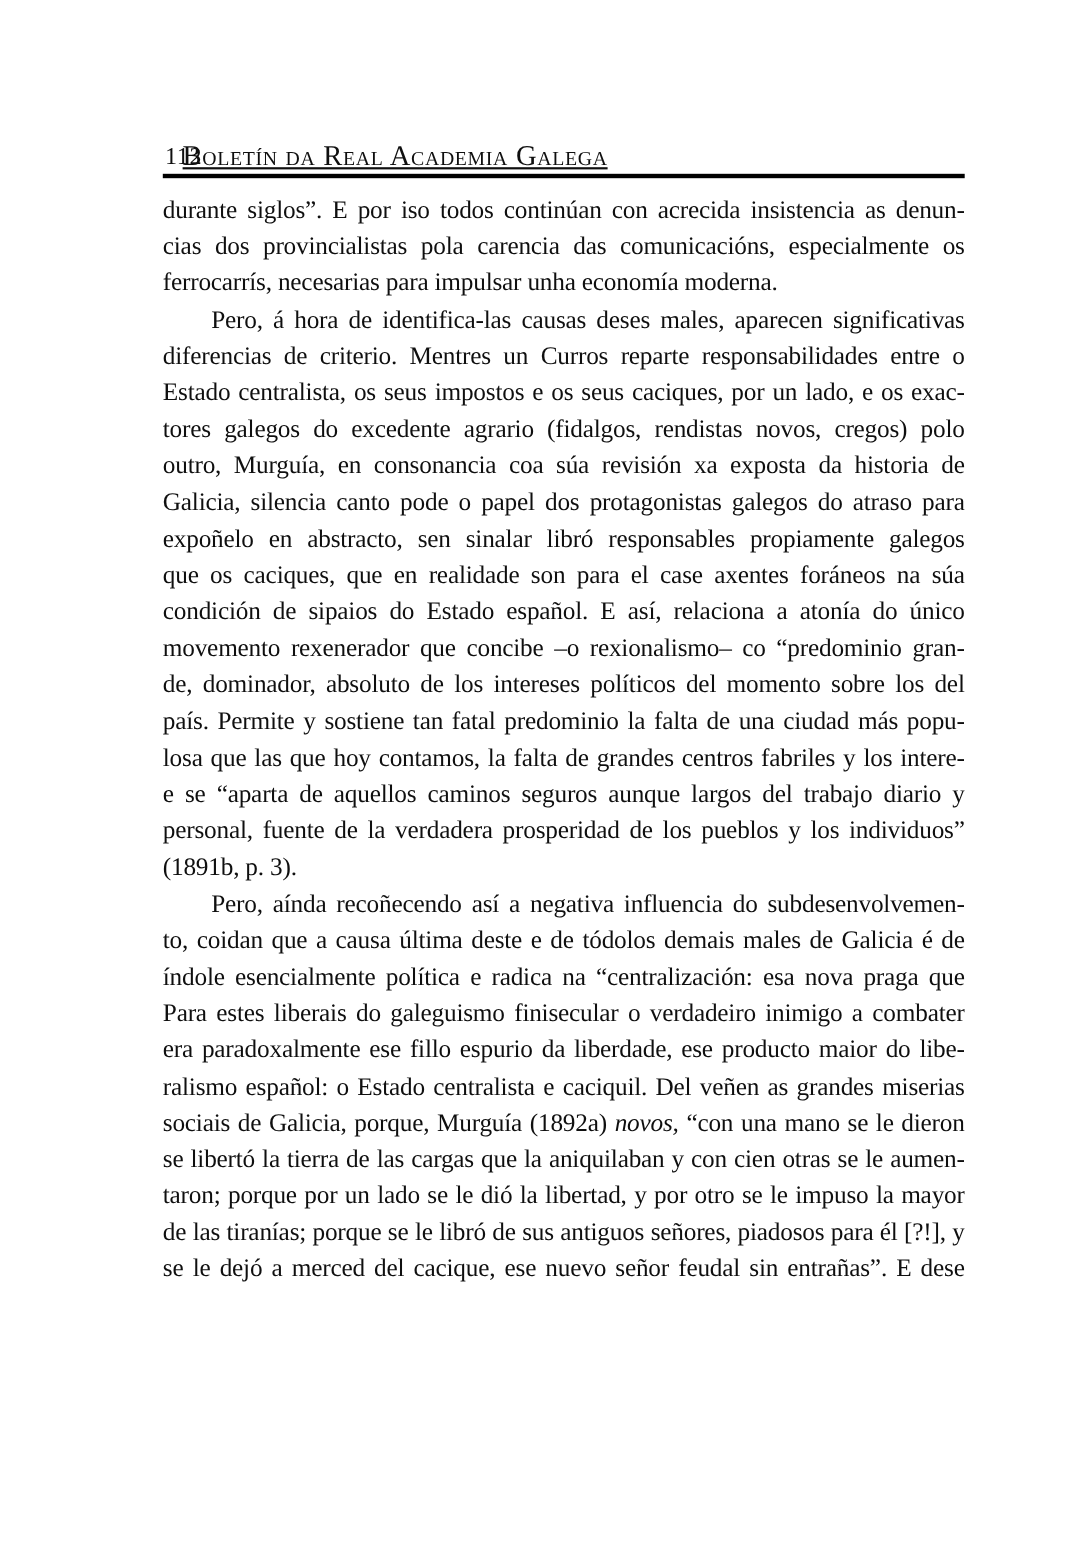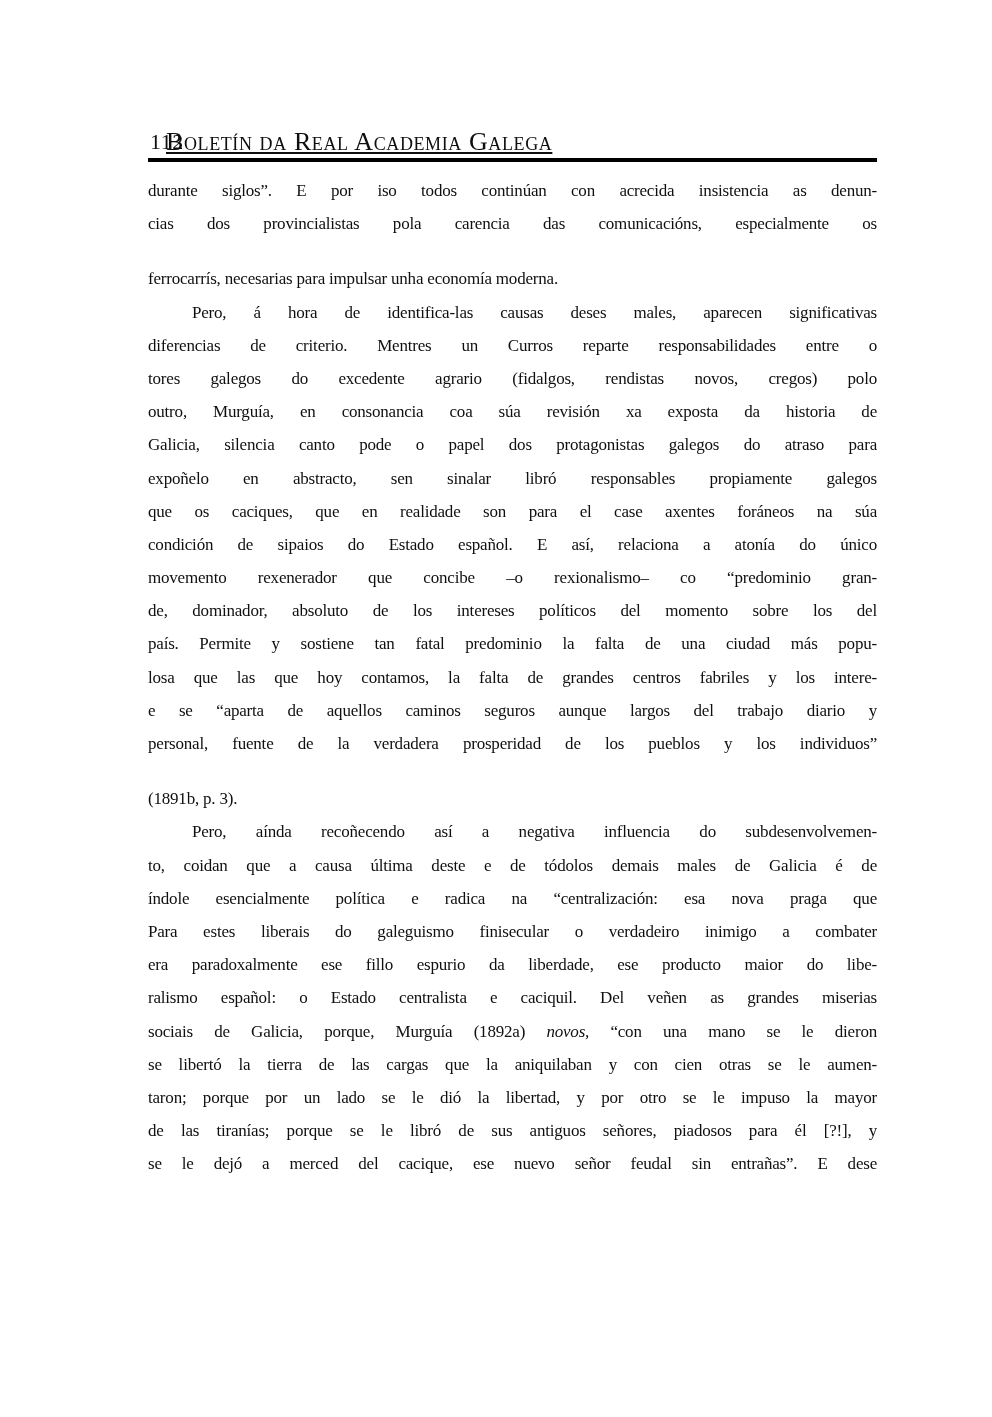--- a/index.html
+++ b/index.html
@@ -59,7 +59,7 @@
     left: 148px;
     top: 174px;
     width: 729px;
-    font-size: 17px;
+    font-size: 23px;
     line-height: 33.2px;
     letter-spacing: -0.2px;
   }

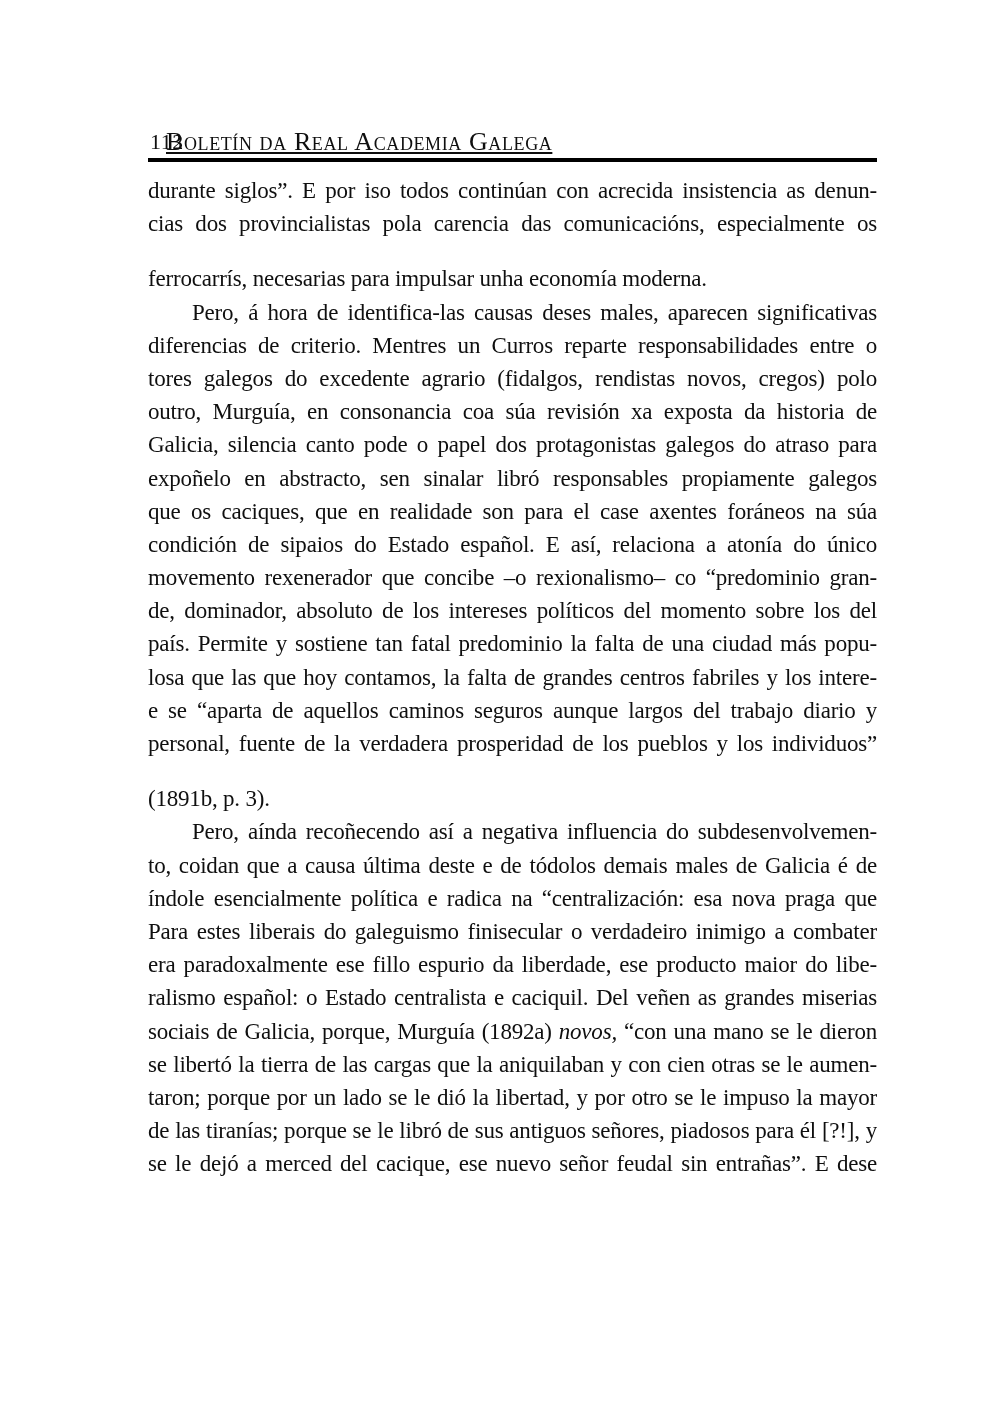--- a/index.html
+++ b/index.html
@@ -72,7 +72,6 @@
   }
   .line.no-just {
     text-align-last: left;
-    margin-top: 22px;
   }
   .line.indent {
     text-indent: 44px;

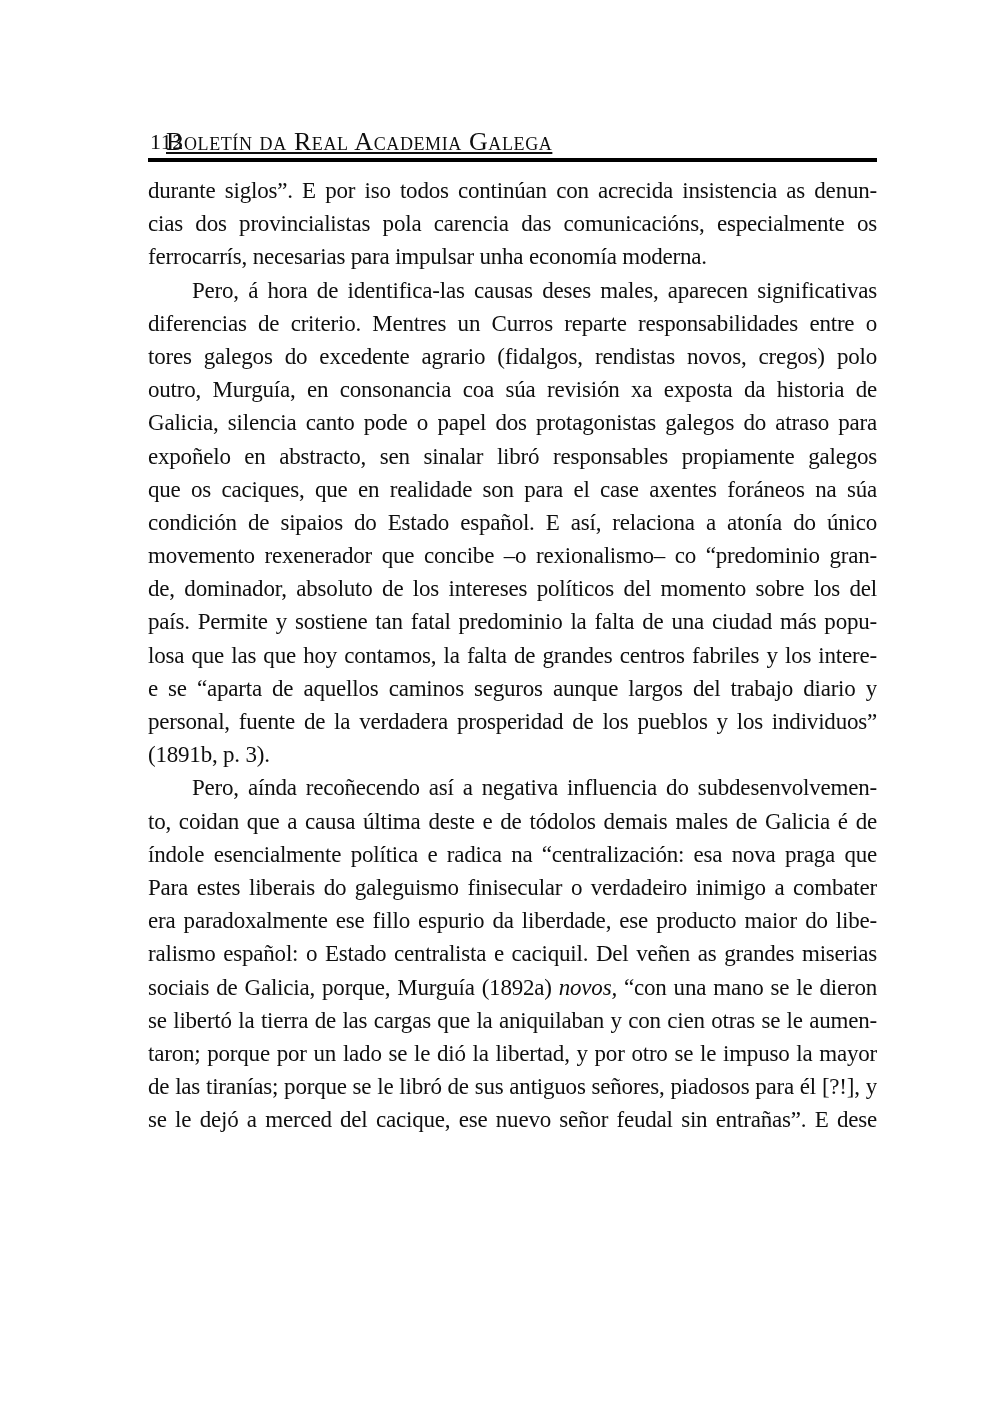--- a/index.html
+++ b/index.html
@@ -101,6 +101,7 @@
       <div>
         <div class="line indent"><span>Pero, á hora de identifica-las causas deses males, aparecen significativas</span></div>
         <div class="line"><span>diferencias de criterio. Mentres un Curros reparte responsabilidades entre o</span></div>
+        <div class="line"><span>Estado centralista, os seus impostos e os seus caciques, por un lado, e os exac-</span></div>
         <div class="line"><span>tores galegos do excedente agrario (fidalgos, rendistas novos, cregos) polo</span></div>
         <div class="line"><span>outro, Murguía, en consonancia coa súa revisión xa exposta da historia de</span></div>
         <div class="line"><span>Galicia, silencia canto pode o papel dos protagonistas galegos do atraso para</span></div>

